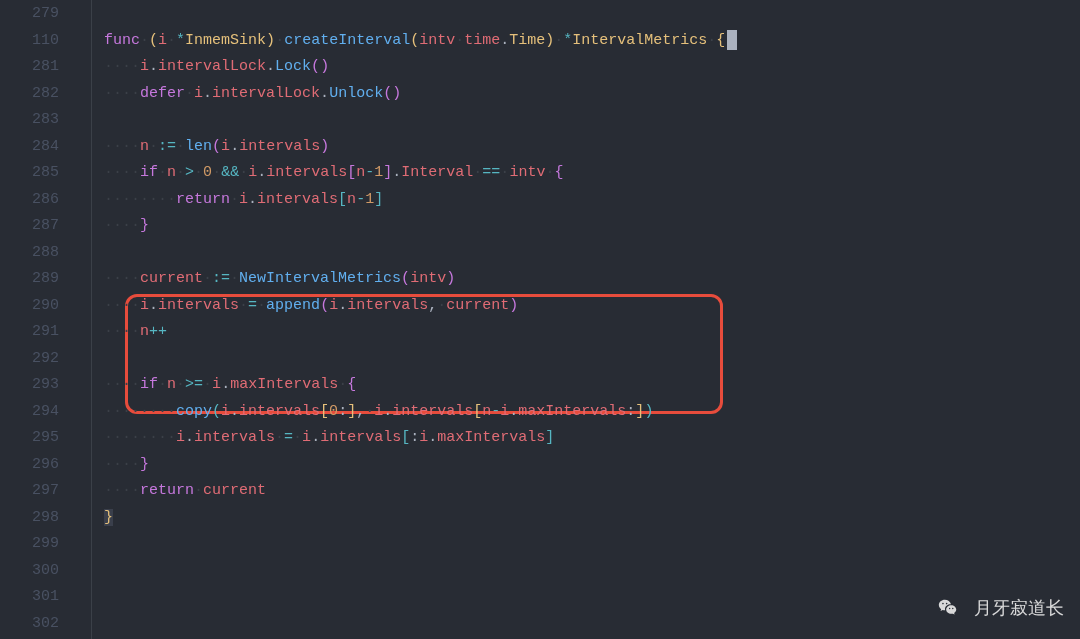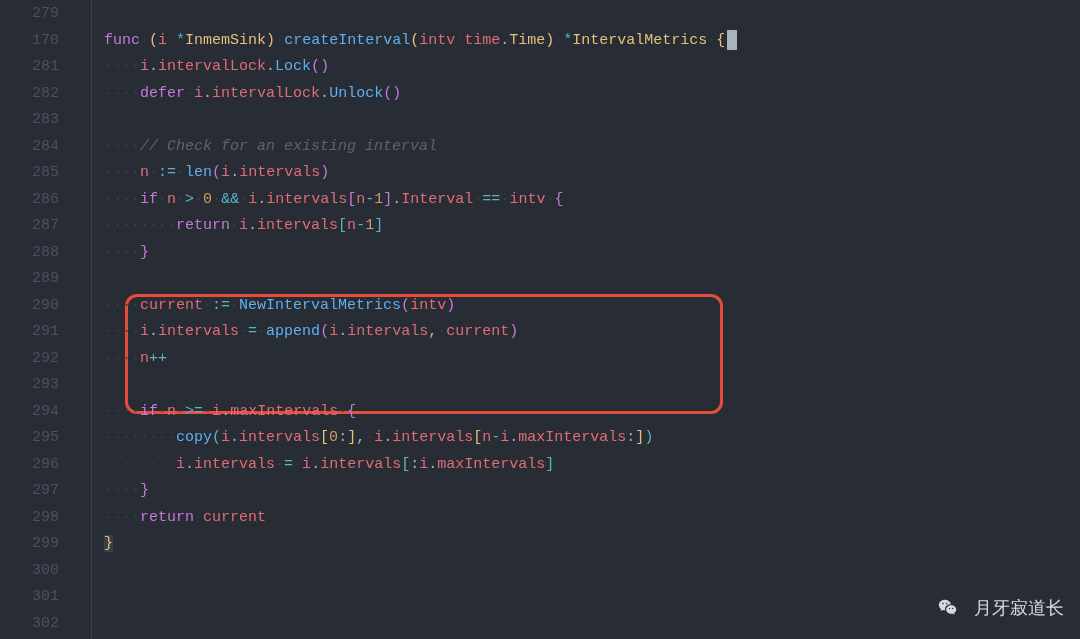--- a/index.html
+++ b/index.html
@@ -92,7 +92,7 @@
 <div class="editor">
   <div class="gutter">
     <div class="ln">279</div>
-    <div class="ln">170</div>
+    <div class="ln">110</div>
     <div class="ln">281</div>
     <div class="ln">282</div>
     <div class="ln">283</div>

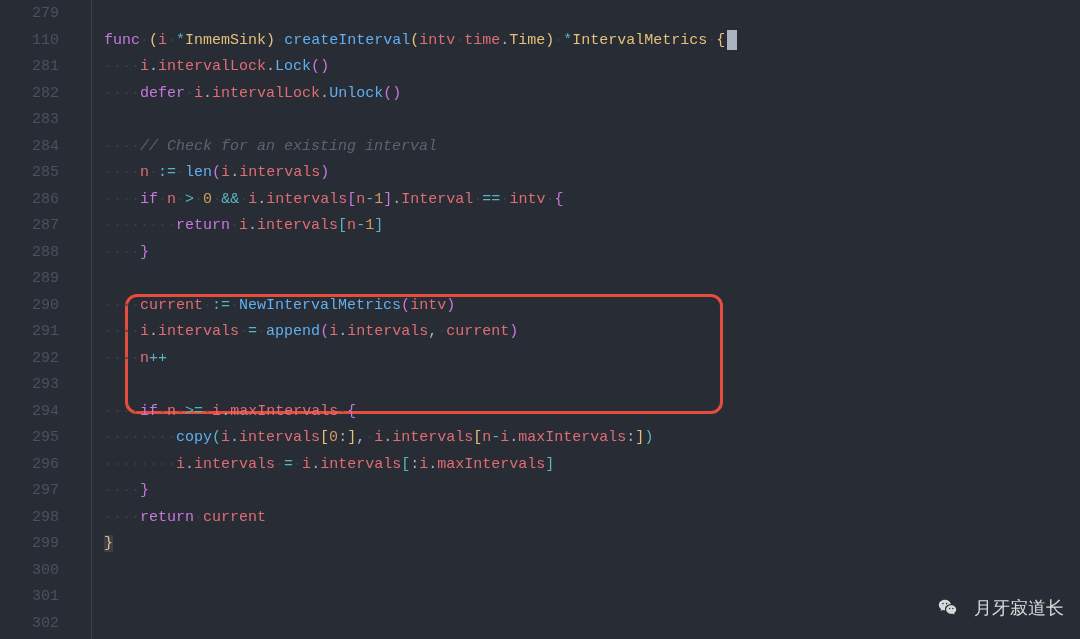--- a/index.html
+++ b/index.html
@@ -133,7 +133,6 @@
 
     <div class="line"></div>
 
-    <div class="line"><span class="ws">····</span><span class="cmt">// Check for an existing interval</span></div>
 
     <div class="line"><span class="ws">····</span><span class="var">n</span><span class="ws">·</span><span class="op">:=</span><span class="ws">·</span><span class="fn">len</span><span class="brace-p">(</span><span class="var">i</span><span class="pln">.</span><span class="var">intervals</span><span class="brace-p">)</span></div>
 

